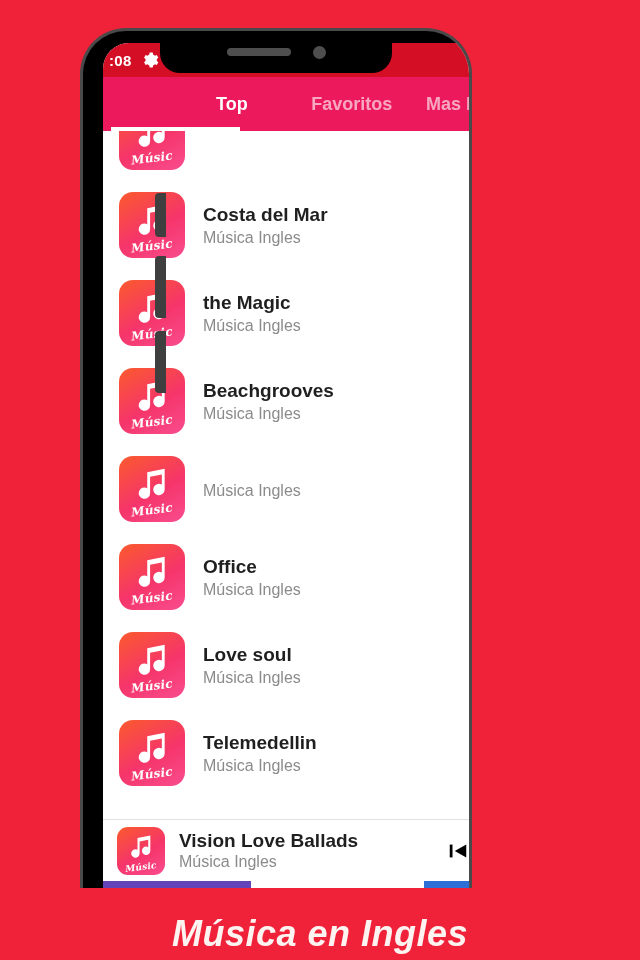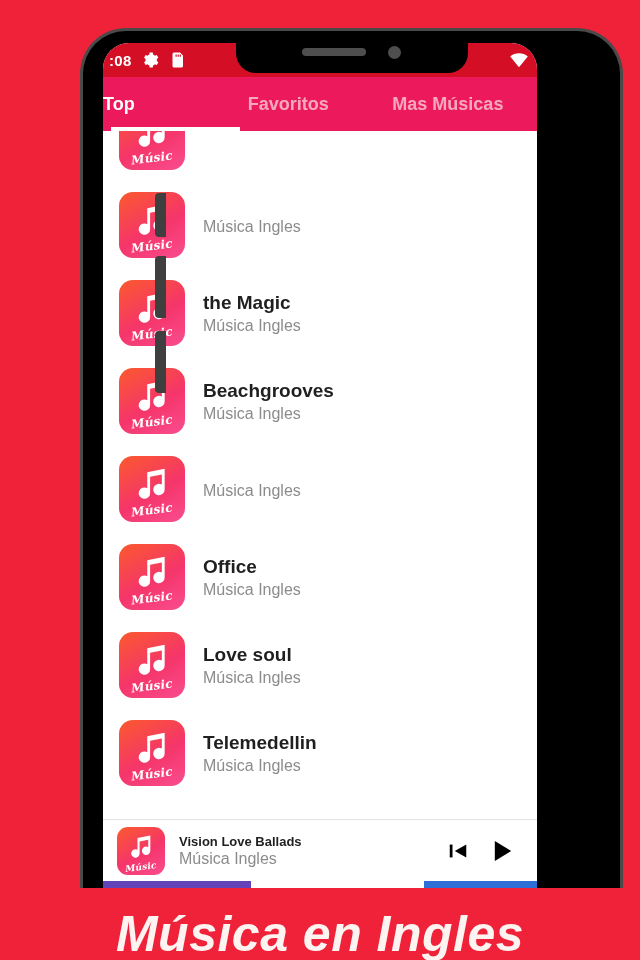--- a/index.html
+++ b/index.html
@@ -12,7 +12,7 @@
   
   #phone-frame{
     position:absolute; left:80px; top:28px;
-    width:543px; height:860px;
+    width:392px; height:860px;
     background:#000; border-radius:46px 46px 0 0;
     border:3px solid #4a4a4a; border-bottom:none;
     overflow:hidden;

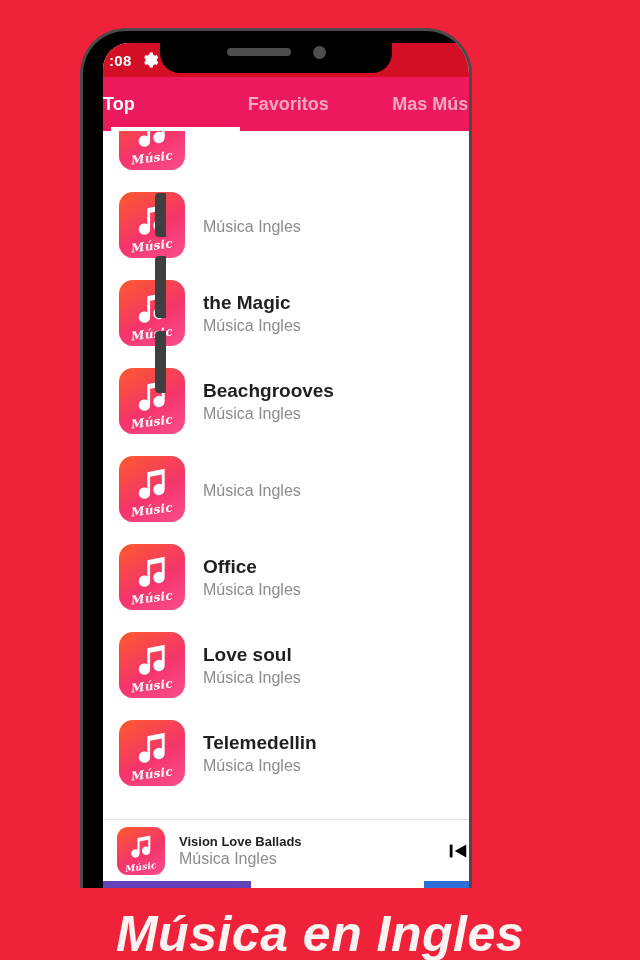--- a/index.html
+++ b/index.html
@@ -59,7 +59,7 @@
     display:flex; align-items:stretch; position:relative;
   }
   .tab{
-    flex:1; display:flex; align-items:center; justify-content:flex-start;
+    flex:1; display:flex; align-items:center; justify-content:flex-end;
     color:rgba(255,255,255,.62); font-size:18px; font-weight:bold;
     position:relative; white-space:nowrap;
   }

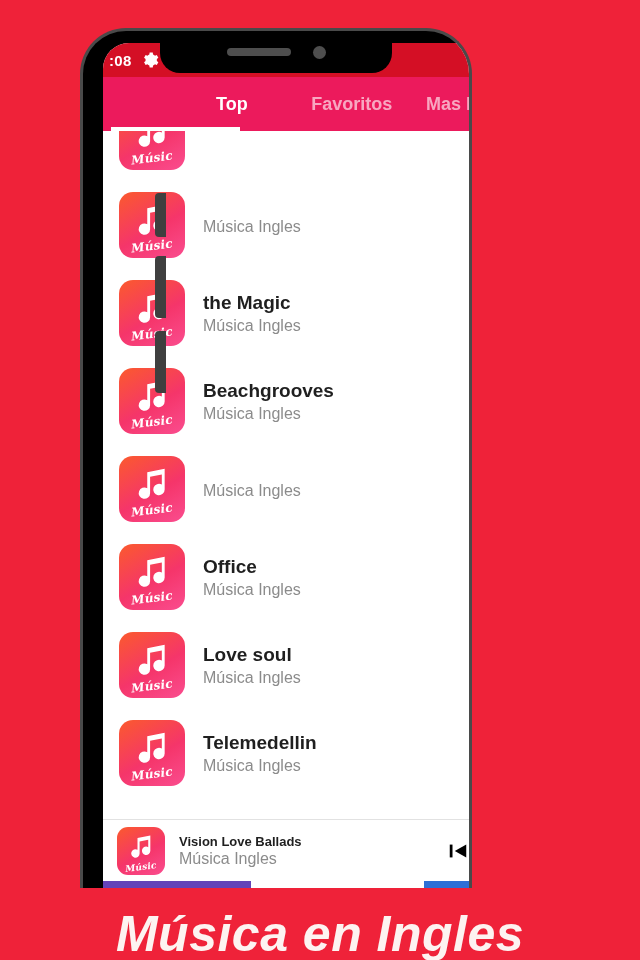--- a/index.html
+++ b/index.html
@@ -193,6 +193,7 @@
             <div class="art-word">Músic</div>
           </div>
           <div class="song-meta">
+            <div class="song-title">Costa del Mar</div>
             <div class="song-sub">Música Ingles</div>
           </div>
         </div>

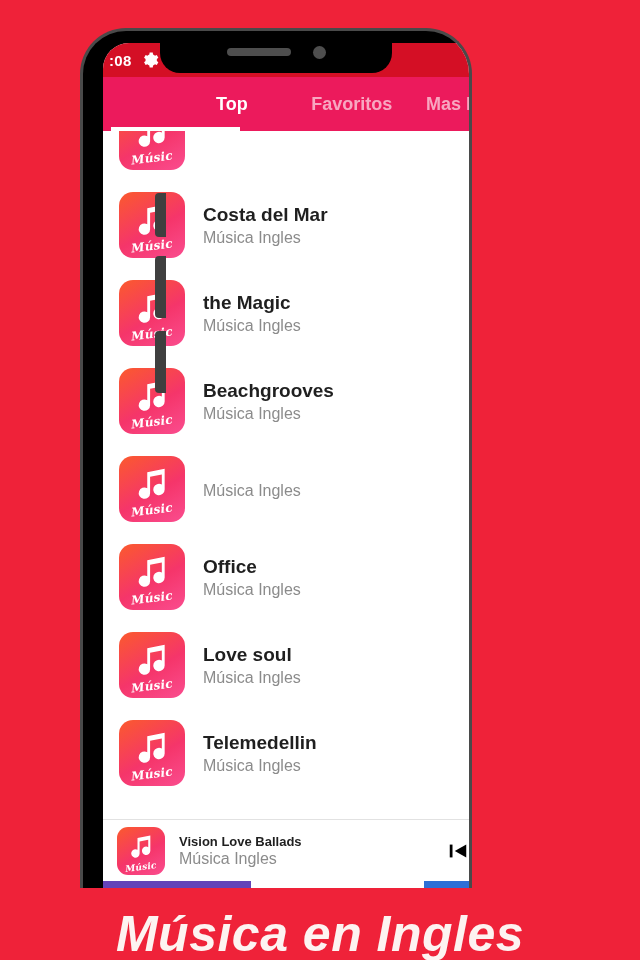--- a/index.html
+++ b/index.html
@@ -105,7 +105,7 @@
   #now-playing .album-art svg{ left:10px; top:5px; width:28px; height:28px; }
   #now-playing .album-art .art-word{ font-size:9px; bottom:3px; }
   #np-meta{ flex:1 1 auto; min-width:0; }
-  #np-title{ font-size:13px; font-weight:bold; color:#1f1f1f; white-space:nowrap; }
+  #np-title{ font-size:19px; font-weight:bold; color:#1f1f1f; white-space:nowrap; }
   #np-sub{ font-size:16px; color:#8b8b8b; margin-top:1px; white-space:nowrap; }
   #np-controls{ display:flex; align-items:center; gap:20px; padding-right:6px; }
   #np-controls svg{ display:block; }

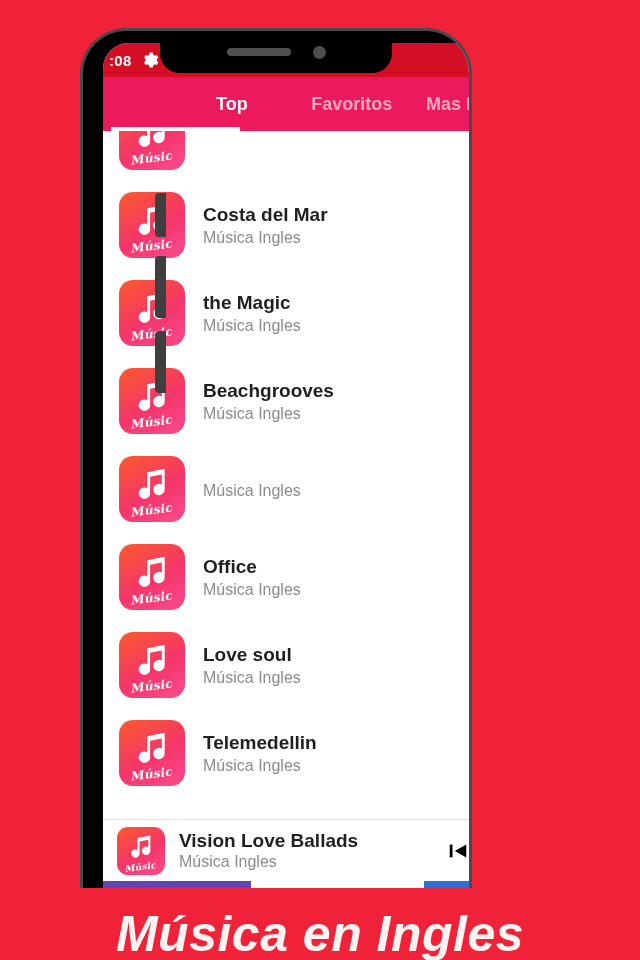--- a/index.html
+++ b/index.html
@@ -120,7 +120,7 @@
   #caption{
     position:absolute; left:0; right:0; bottom:0; height:52px;
     display:flex; align-items:center; justify-content:center;
-    color:#fdf3f1; font-size:50px; font-weight:bold; font-style:italic;
+    color:#fdf3f1; font-size:36px; font-weight:bold; font-style:italic;
     letter-spacing:.5px;
   }
 </style>

